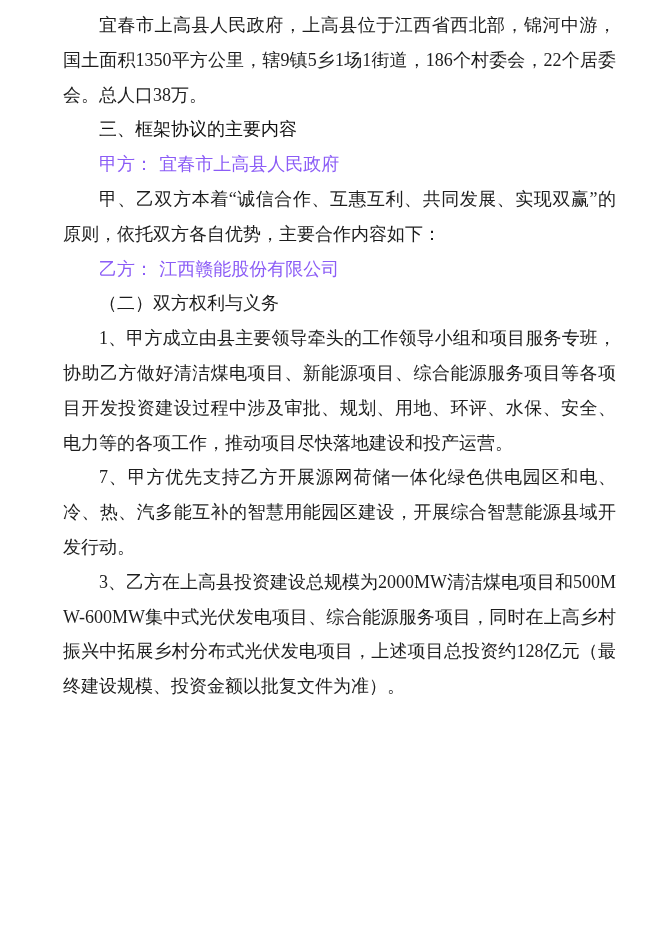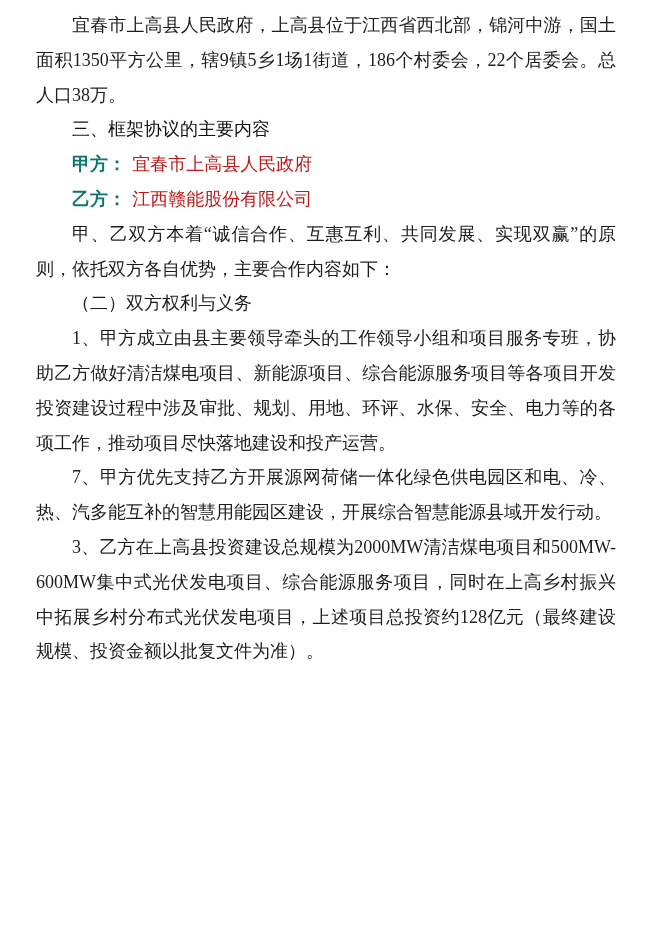--- a/index.html
+++ b/index.html
@@ -14,7 +14,7 @@
     margin: 0 auto;
     background: #ffffff;
     box-sizing: border-box;
-    padding: 8px 44px 0 36px;
+    padding: 8px 44px 0 63px;
     overflow: hidden;
     font-family: "Liberation Serif", "DejaVu Serif", serif;
     color: #1d1d1d;

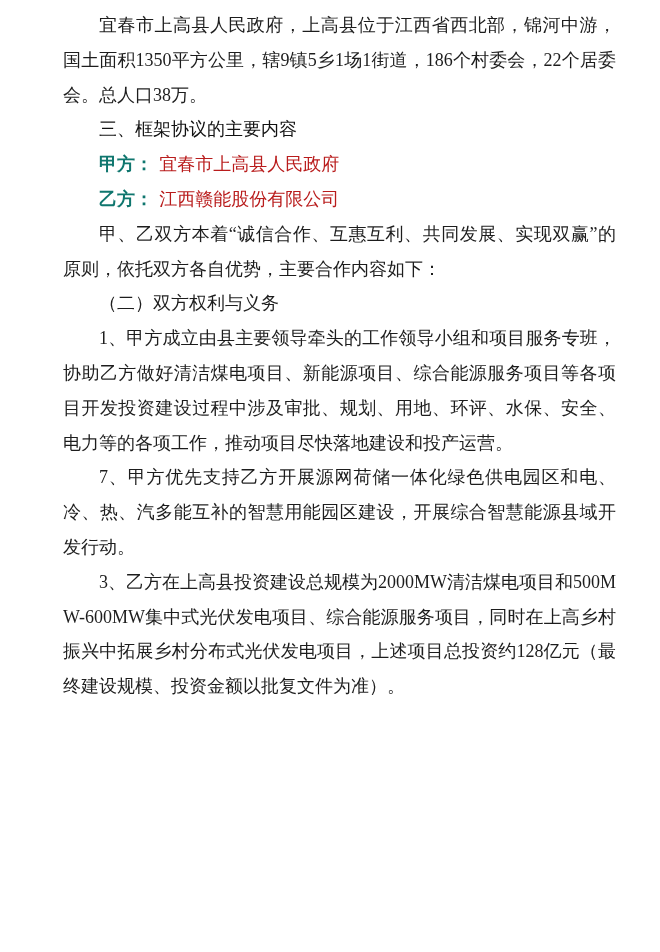--- a/index.html
+++ b/index.html
@@ -33,8 +33,8 @@
     font-family: "Liberation Sans", "DejaVu Sans", sans-serif;
   }
   .party-label {
-    font-weight: 700;
-    color: #0f766e;
+    font-weight: 400;
+    color: #8b5cf6;
     font-family: "Liberation Sans", "DejaVu Sans", sans-serif;
     margin-right: 0.35em;
   }

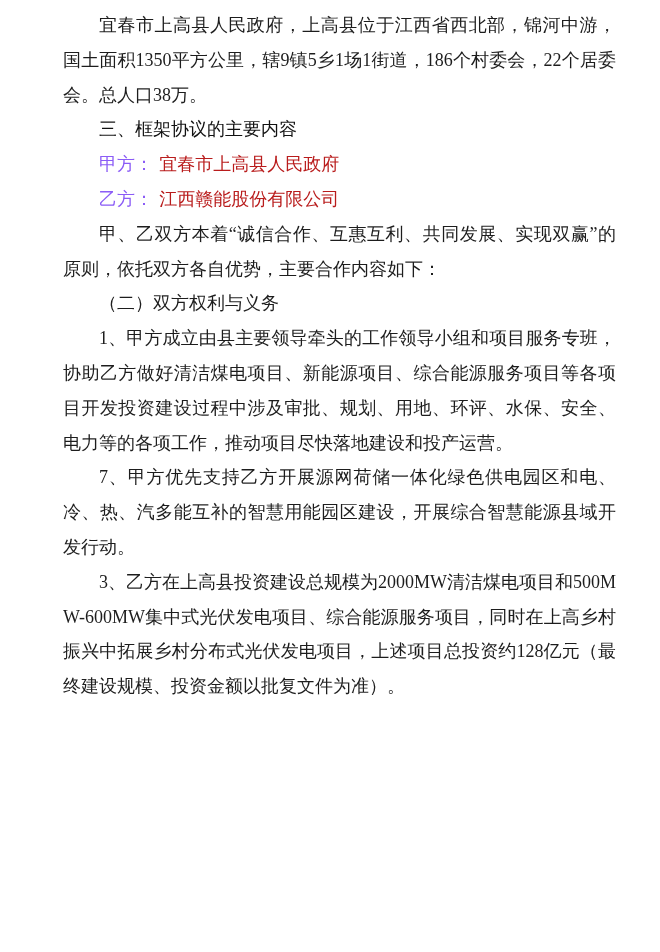--- a/index.html
+++ b/index.html
@@ -39,7 +39,7 @@
     margin-right: 0.35em;
   }
   .party-name {
-    color: #b91c1c;
+    color: #8b5cf6;
   }
 </style>
 </head>

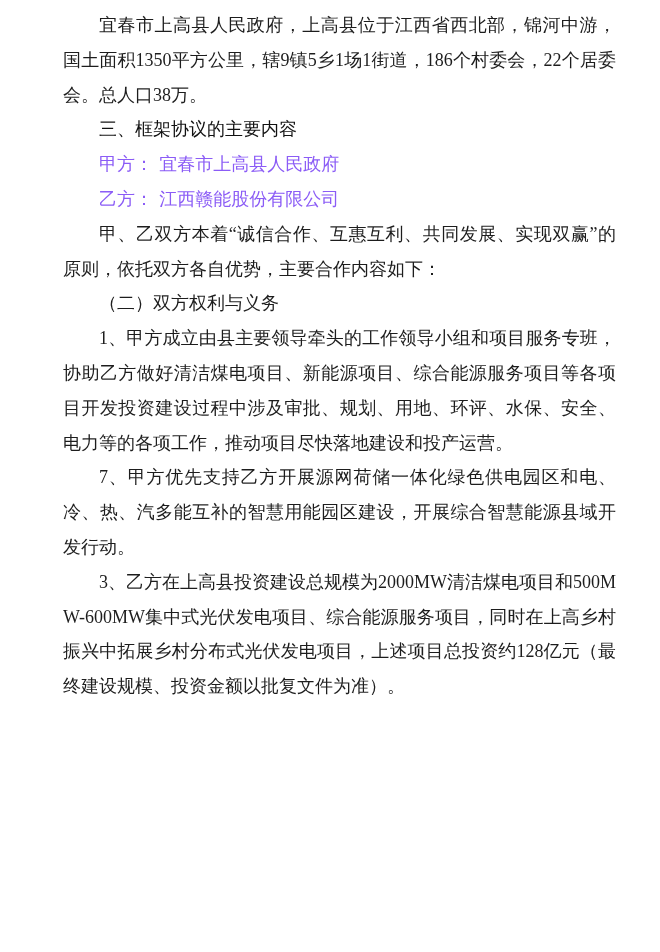--- a/index.html
+++ b/index.html
@@ -53,9 +53,9 @@
 
   <p class="para party"><span class="party-label">甲方：</span><span class="party-name">宜春市上高县人民政府</span></p>
 
+  <p class="para body">甲、乙双方本着“诚信合作、互惠互利、共同发展、实现双赢”的原则，依托双方各自优势，主要合作内容如下：</p>
+
   <p class="para party"><span class="party-label">乙方：</span><span class="party-name">江西赣能股份有限公司</span></p>
-
-  <p class="para body">甲、乙双方本着“诚信合作、互惠互利、共同发展、实现双赢”的原则，依托双方各自优势，主要合作内容如下：</p>
 
 
 

